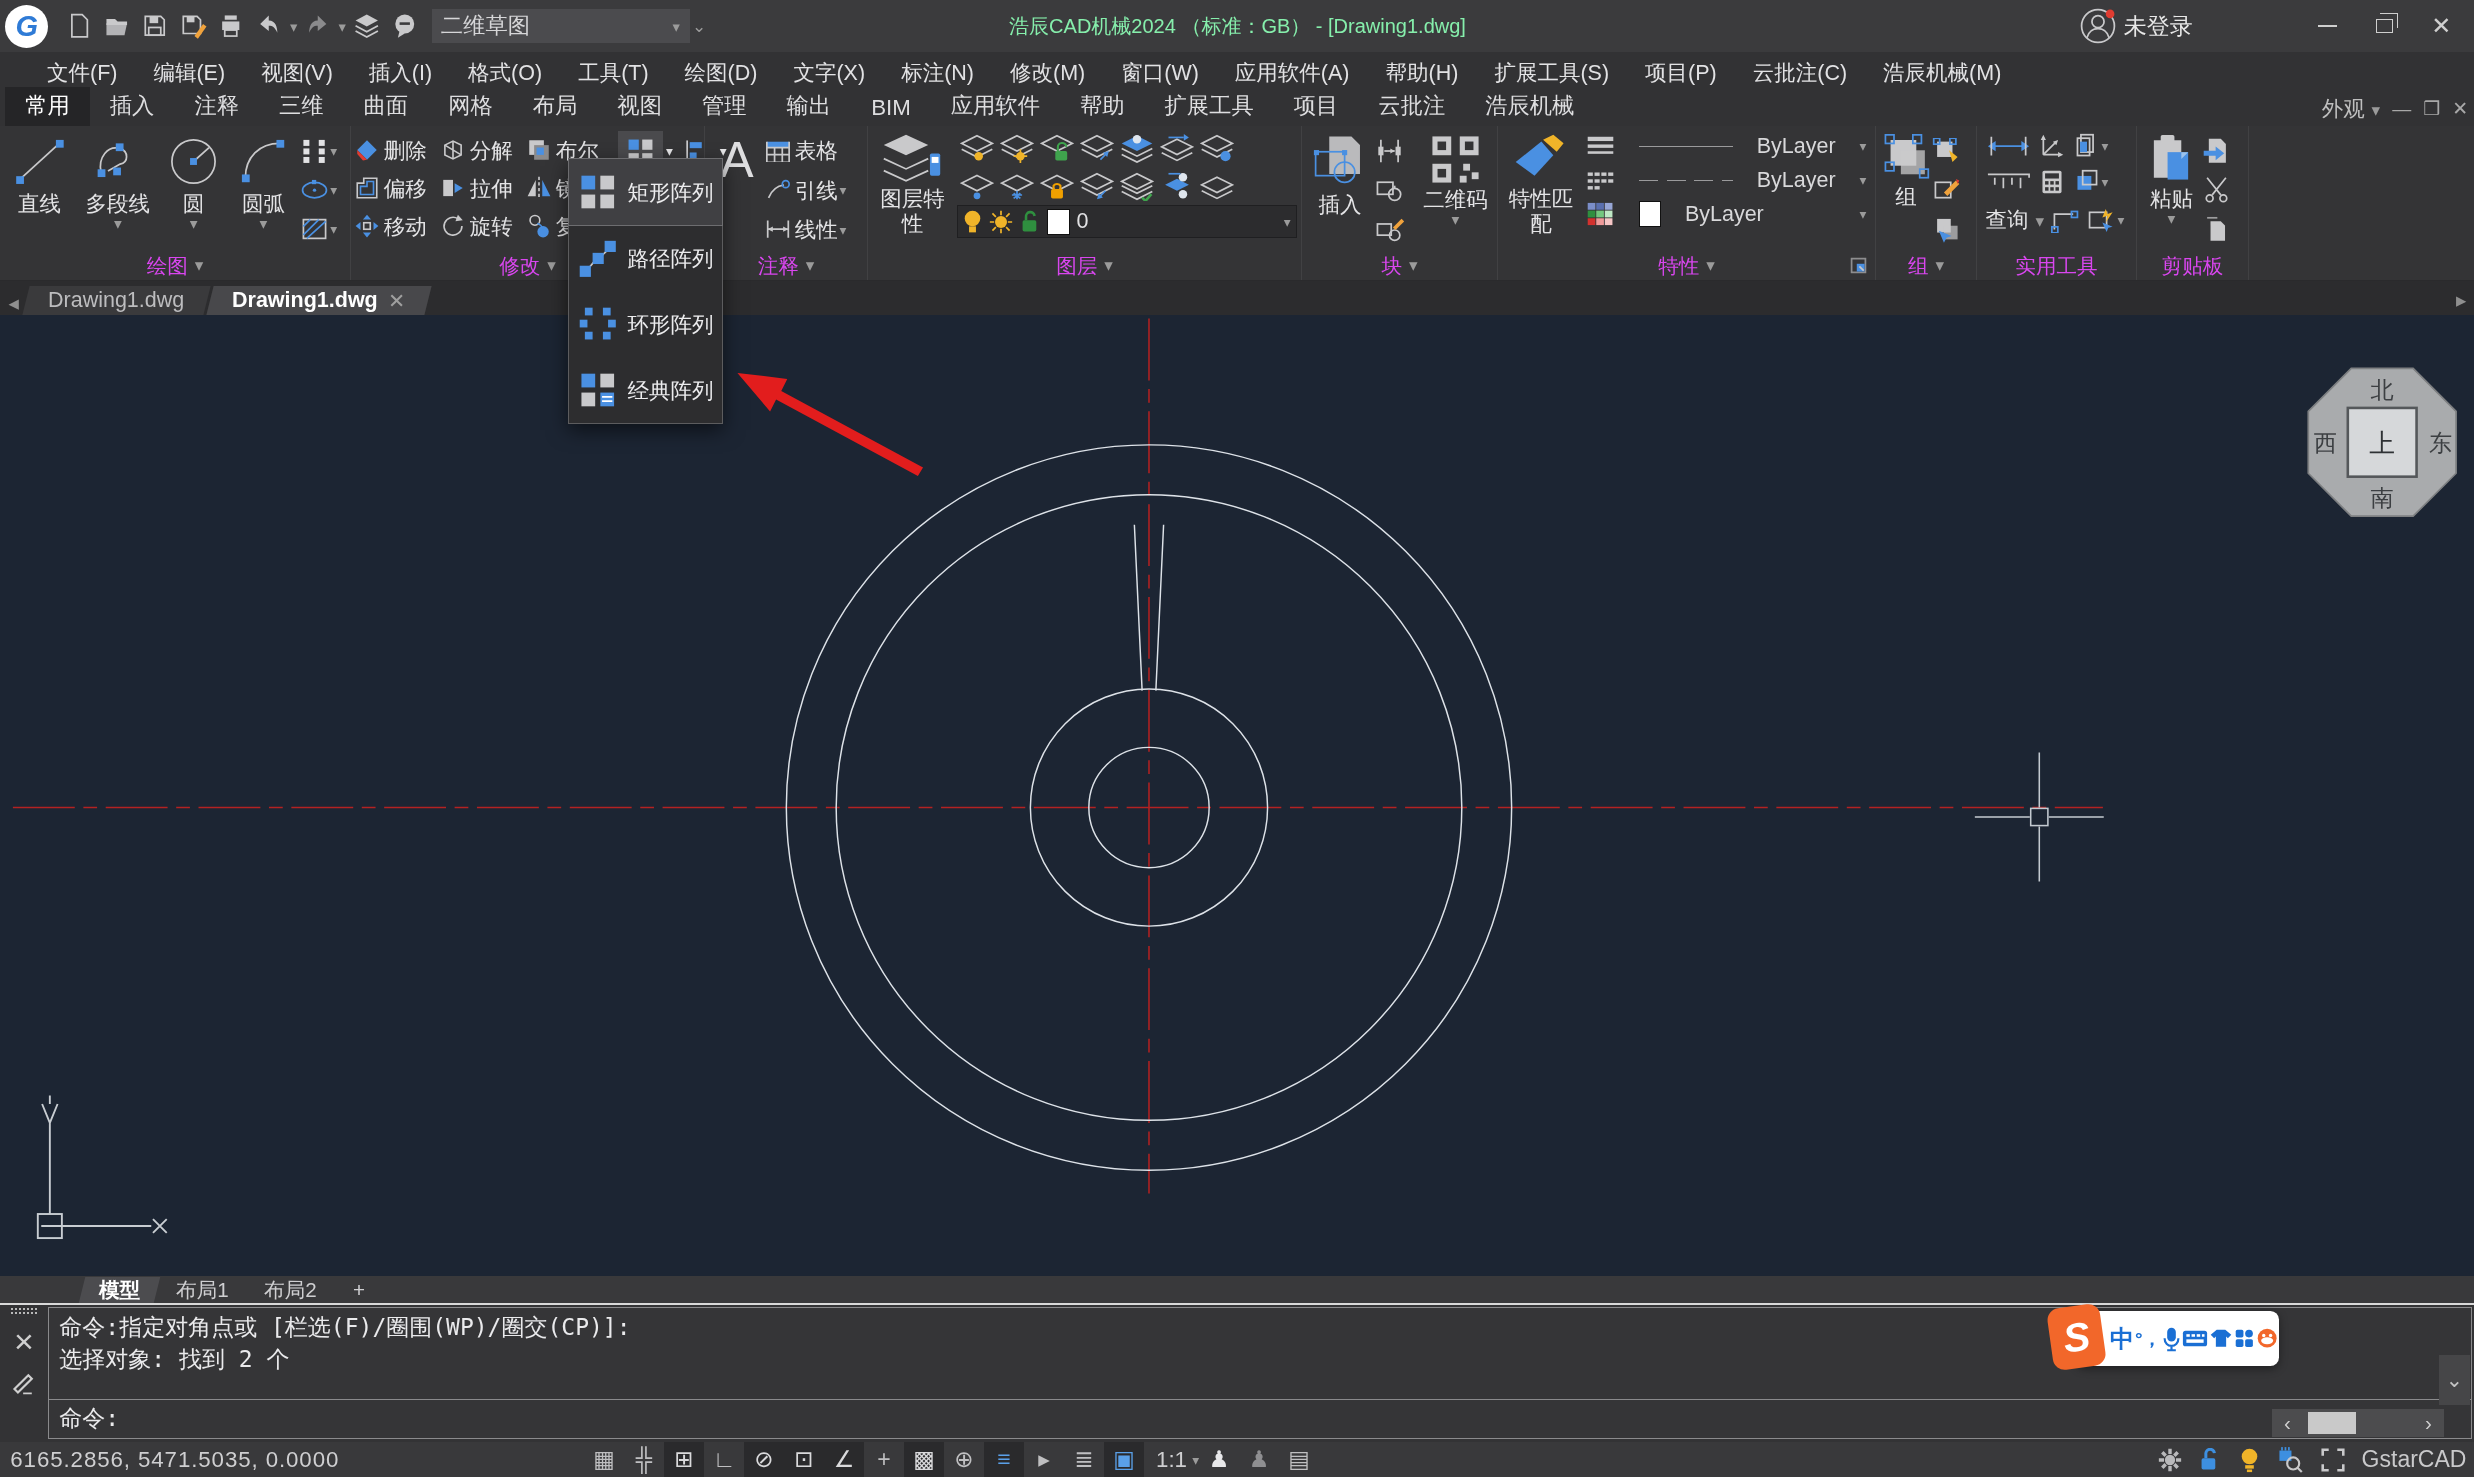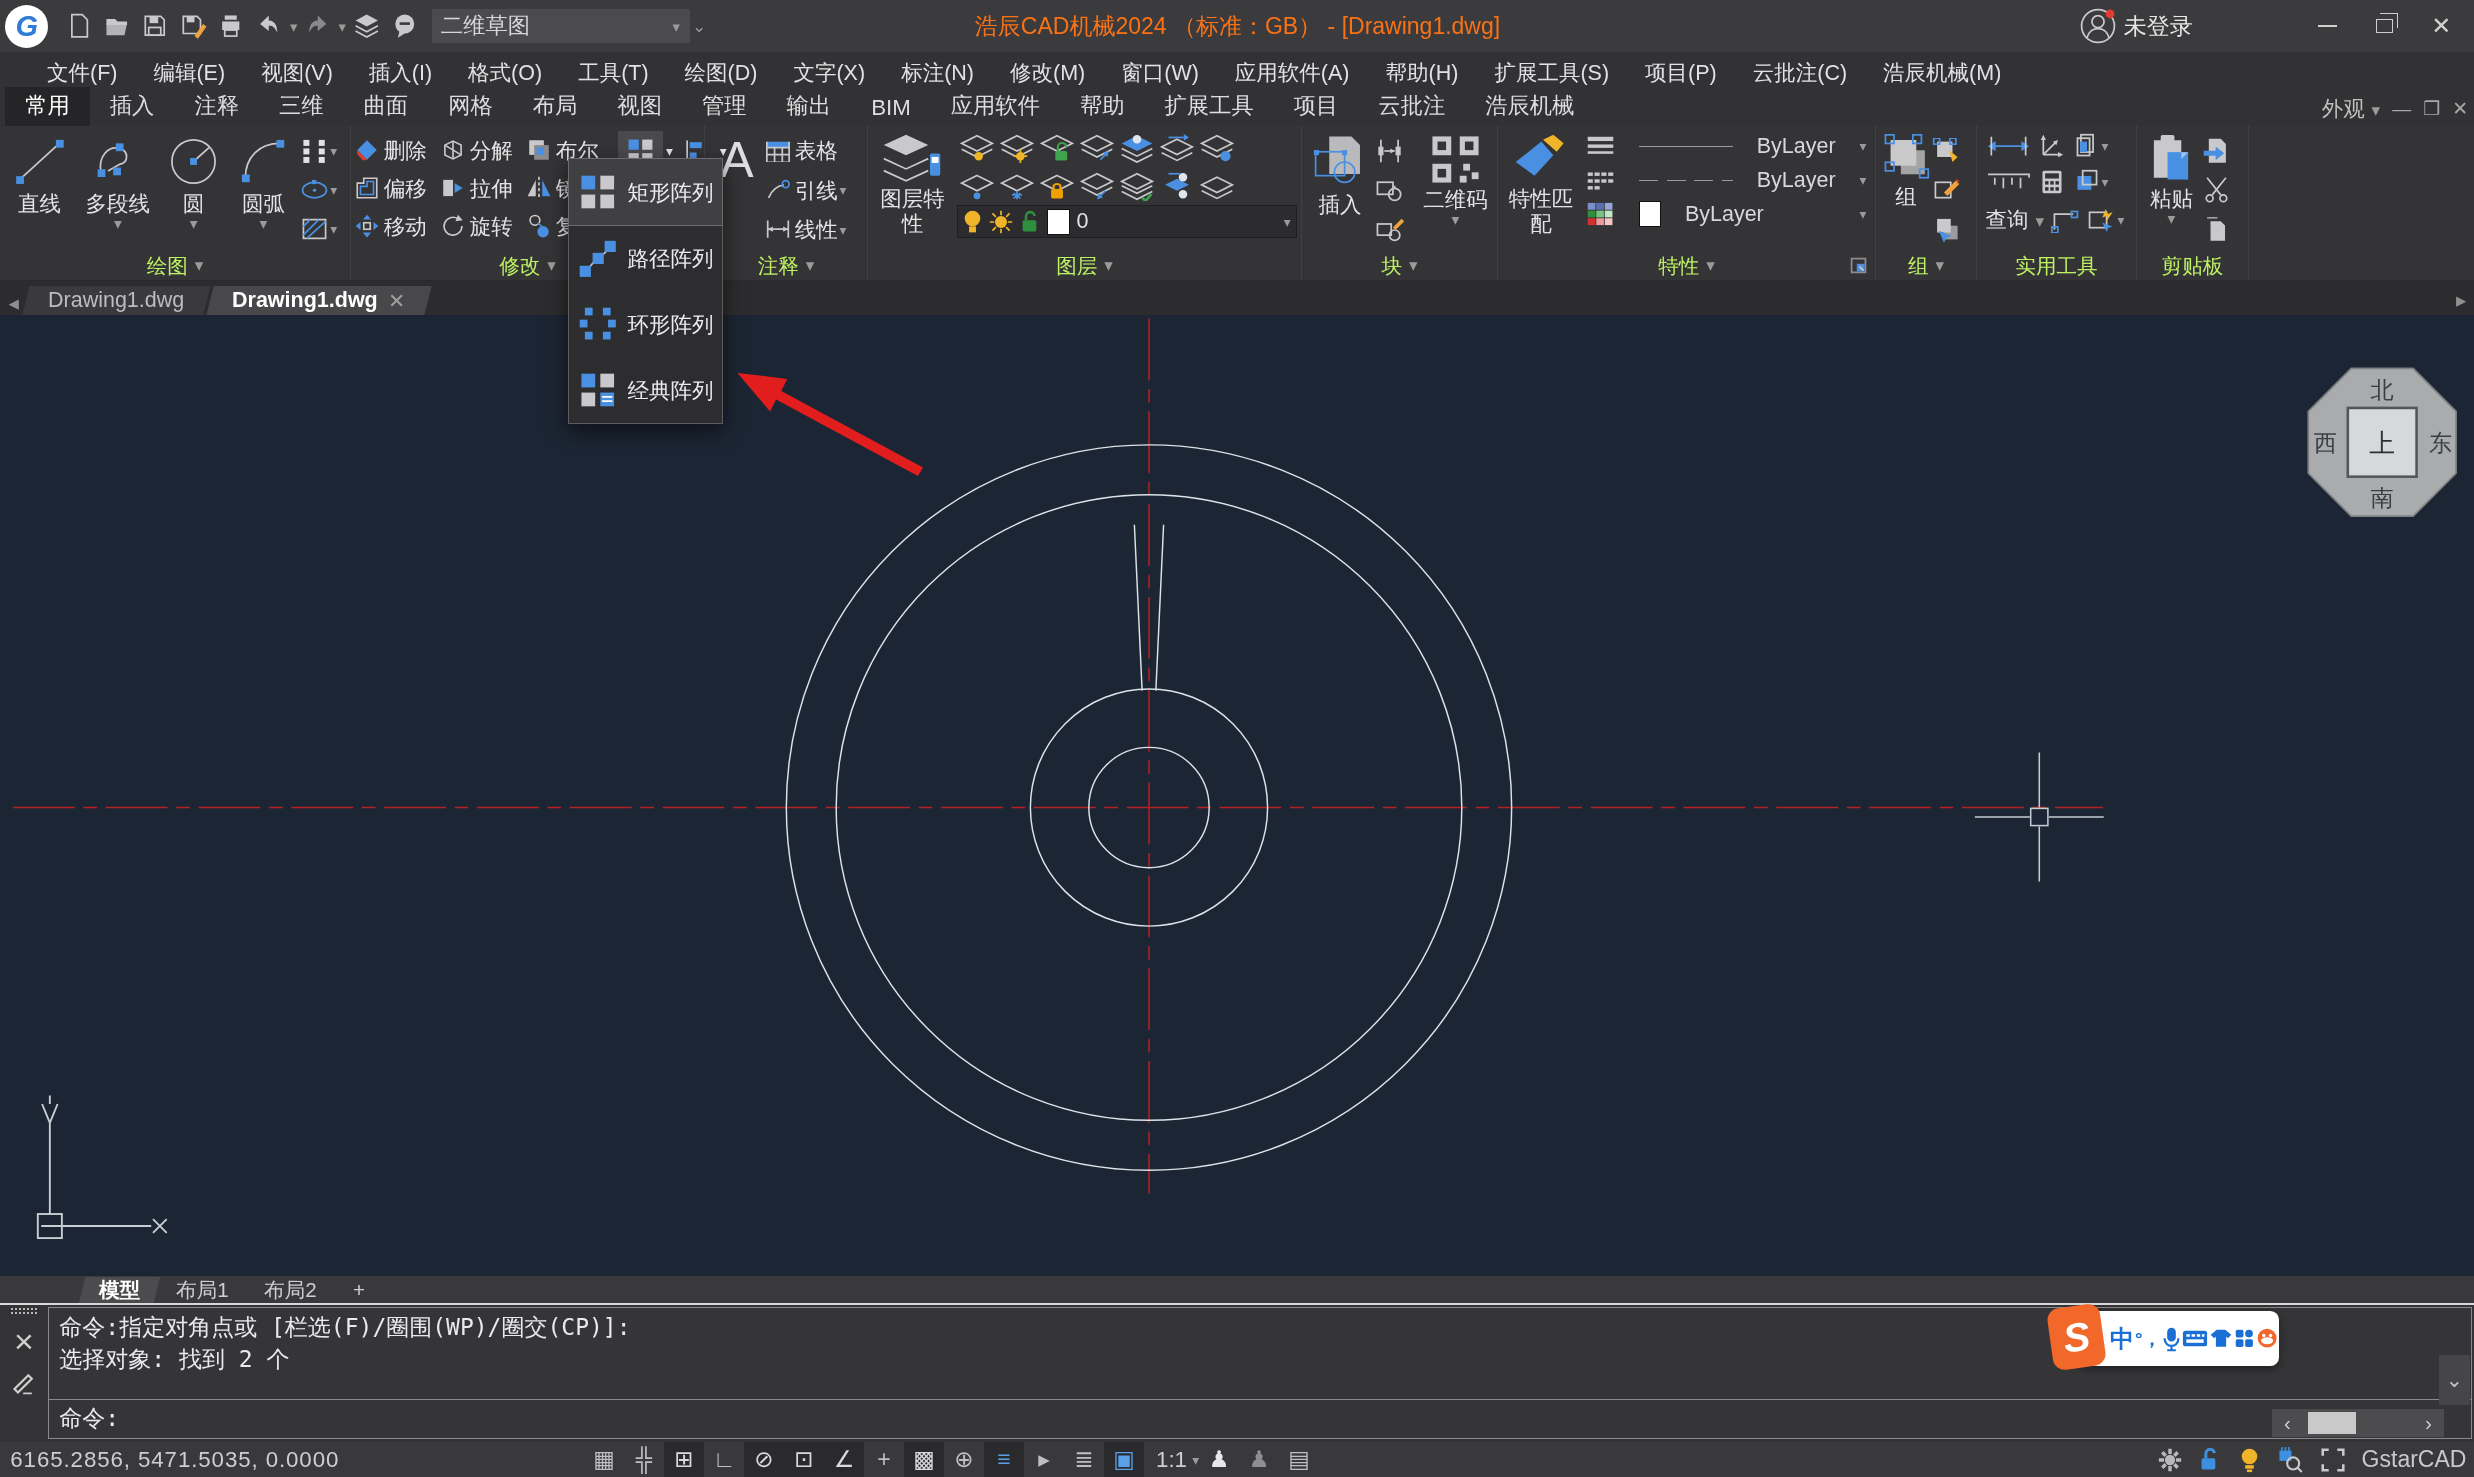--- a/index.html
+++ b/index.html
@@ -15,7 +15,7 @@
 .dda{color:#9b9b9b;font-size:14.6px;margin:0 1.7px}
 .wsbox{width:258px;height:34px;background:#4b4b4e;margin-left:8.6px;display:flex;align-items:center;padding:0 8.6px;font-size:22.3px;color:#d6d6d8}
 .wsbox .sp{flex:1}
-.title-center{position:absolute;left:50%;transform:translateX(-50%);font-size:23px;color:#f97316;white-space:nowrap}
+.title-center{position:absolute;left:50%;transform:translateX(-50%);font-size:20px;color:#86efac;white-space:nowrap}
 .tb-right{position:absolute;right:8.6px;display:flex;align-items:center;gap:6.9px}
 .avatar{position:relative;width:38px;height:38px}
 .login{font-size:23px;color:#e8e8e8;margin-right:103px}

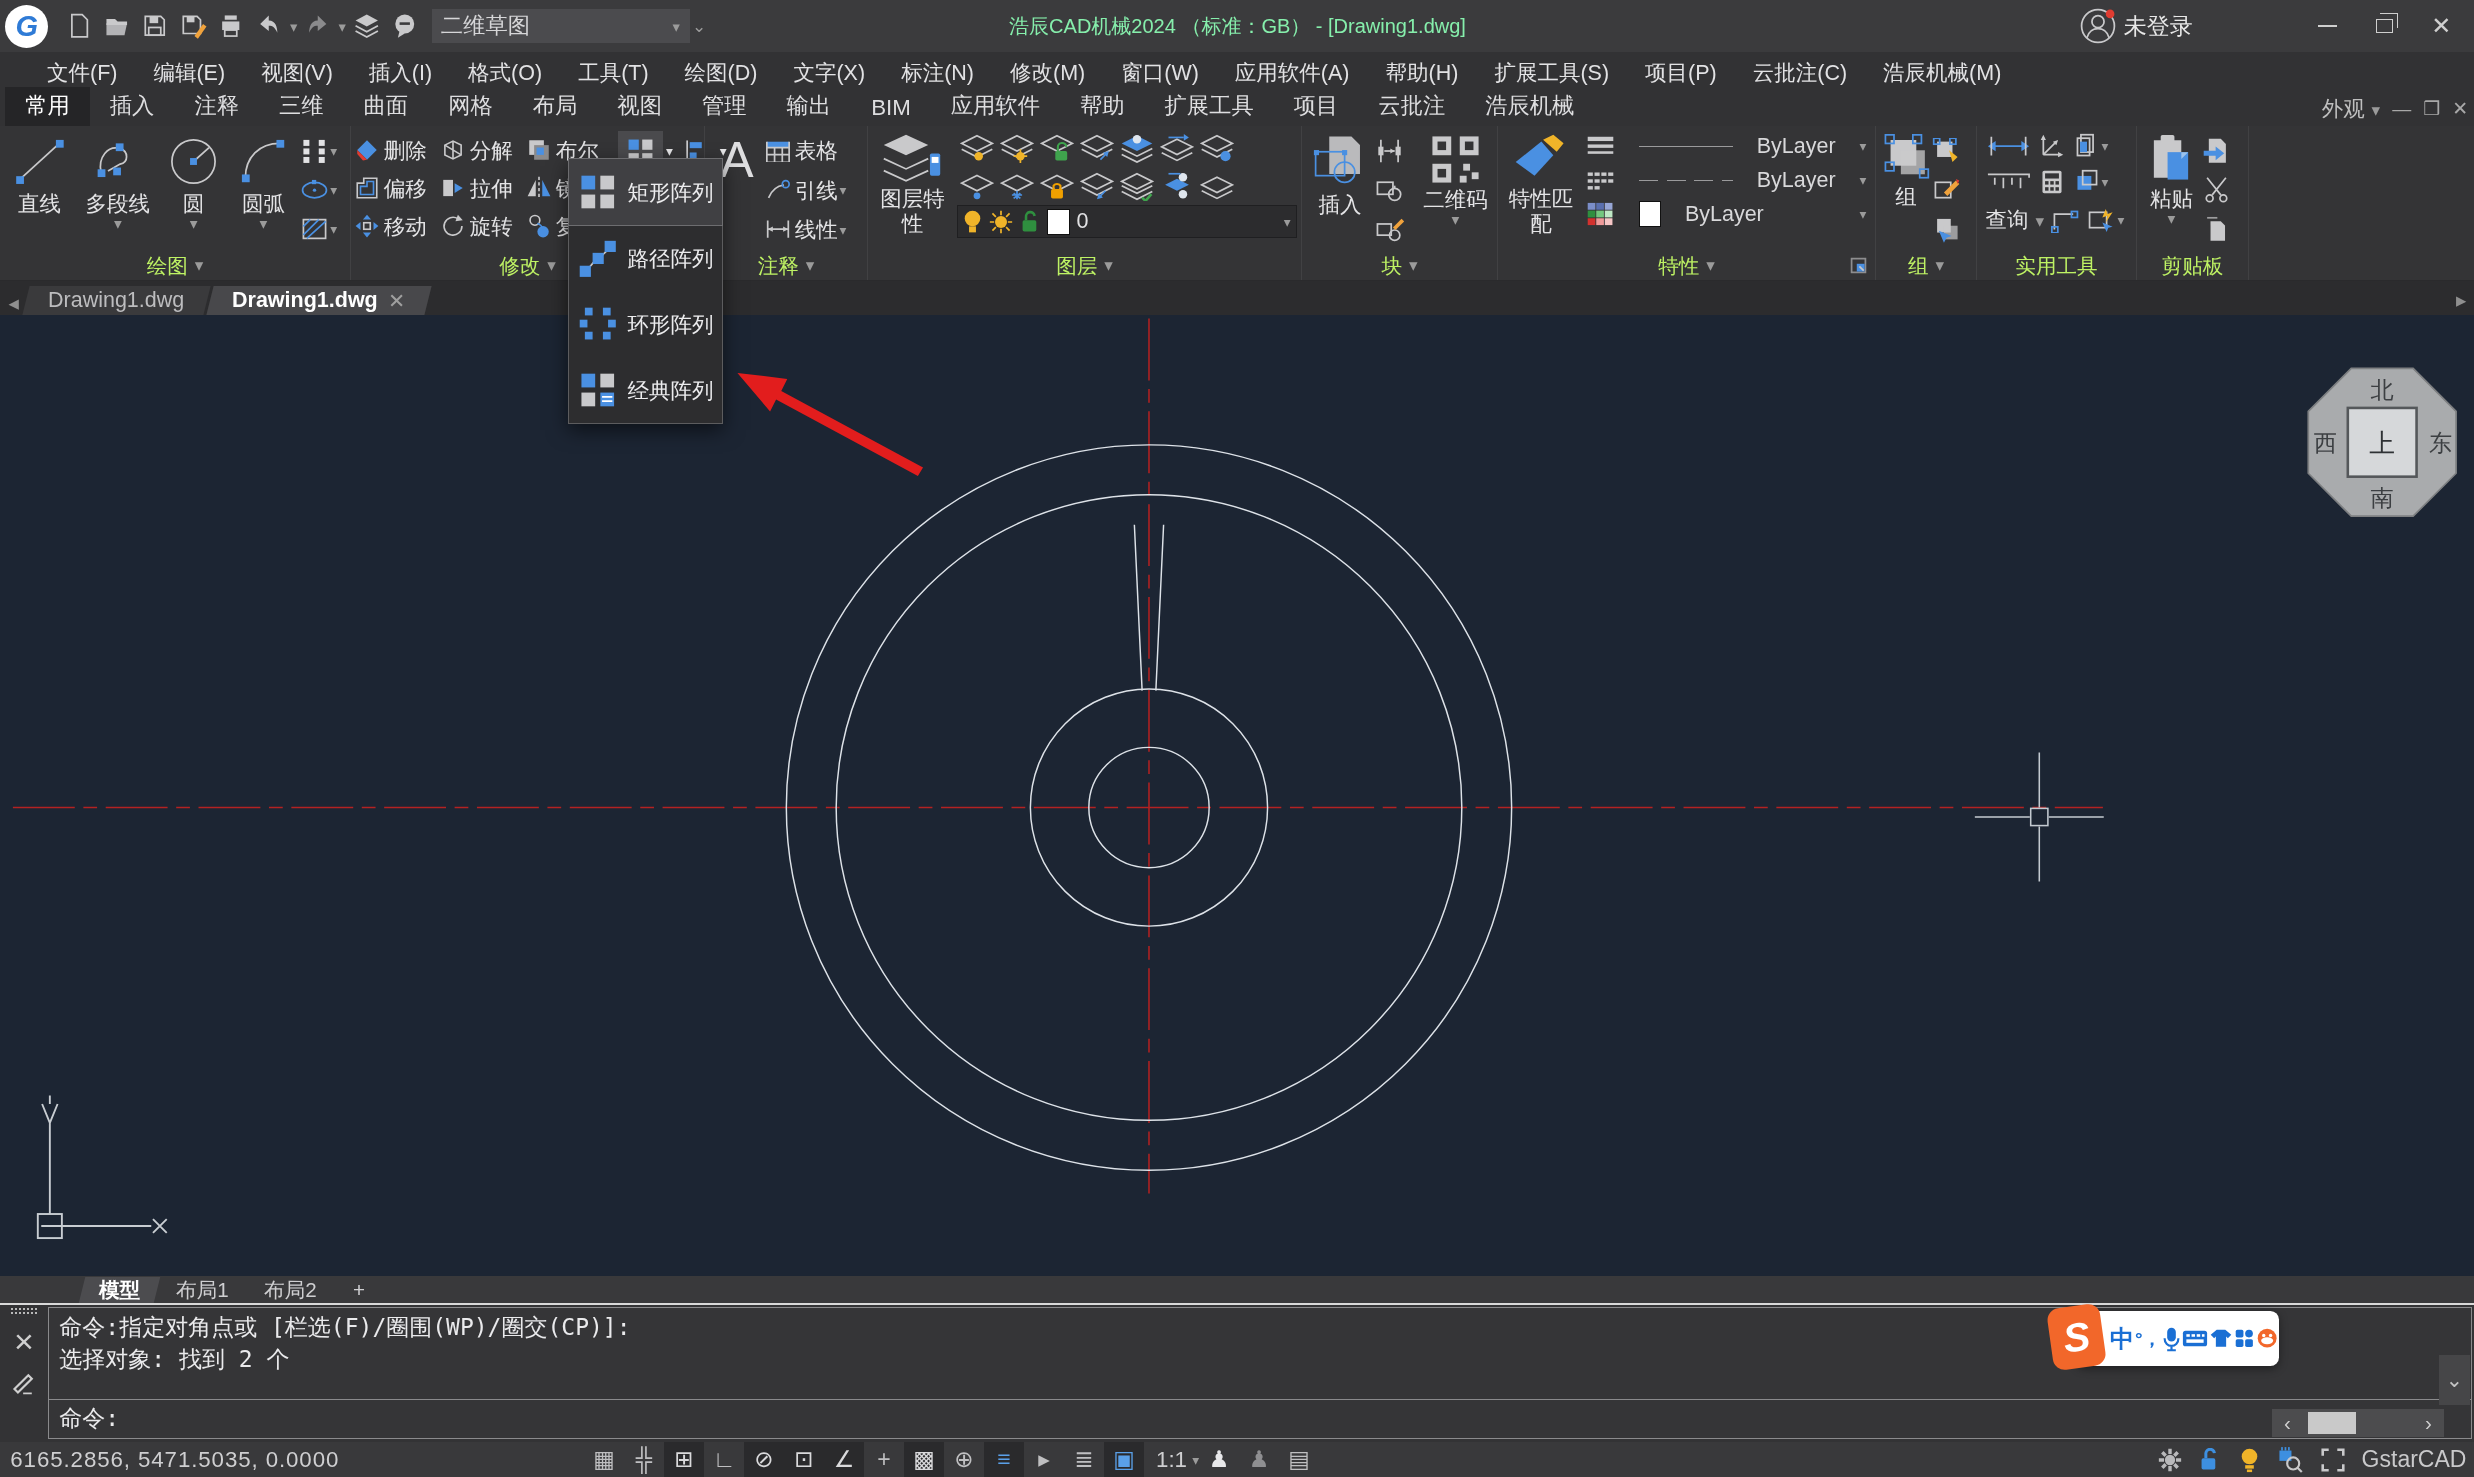--- a/index.html
+++ b/index.html
@@ -36,7 +36,7 @@
 .ribbon{height:155px;background:#343436;display:flex;border-bottom:0.9px solid #2a2a2c}
 .panel{border-right:0.9px solid #414143;display:flex;flex-direction:column}
 .pbody{flex:1;display:flex;padding:3.4px 3.4px 0}
-.plabel{height:29px;display:flex;align-items:center;justify-content:center;font-size:20.6px;color:#bef264;cursor:pointer;position:relative}
+.plabel{height:29px;display:flex;align-items:center;justify-content:center;font-size:20.6px;color:#d946ef;cursor:pointer;position:relative}
 .dd::after{content:"▾";color:#9b9b9b;font-size:17px;margin-left:6.9px}
 .bigbtn{display:flex;flex-direction:column;align-items:center;justify-content:flex-start;padding-top:3.4px;cursor:pointer}
 .bigbtn .lbl{font-size:21.5px;color:#e4e4e6;margin-top:1.7px;text-align:center;line-height:26px}

